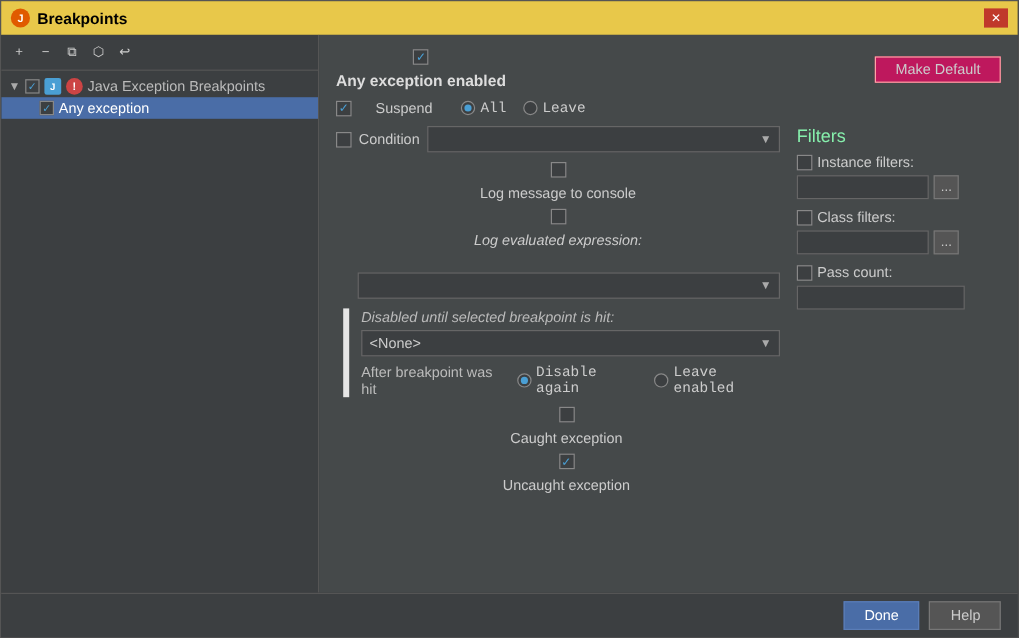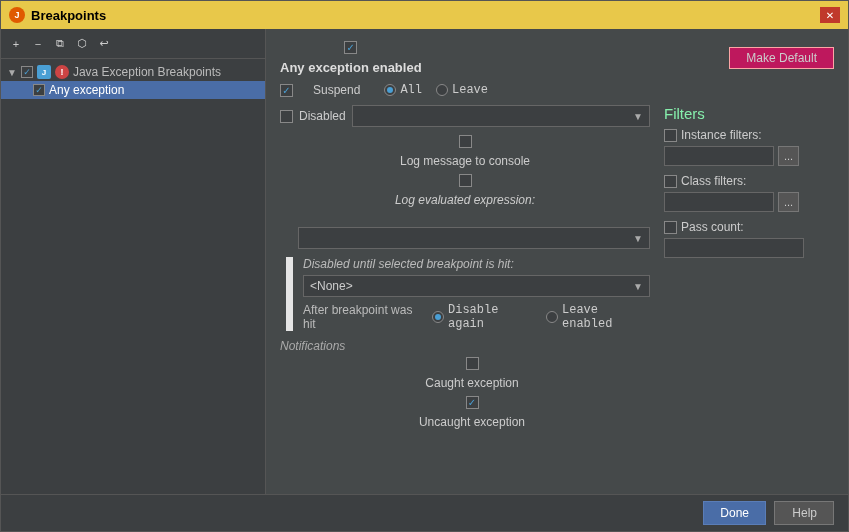--- a/index.html
+++ b/index.html
@@ -493,7 +493,7 @@
 
             <div class="dropdown-row" style="margin-bottom:8px;">
               <div class="cb"></div>
-              <span class="cb-label">Disabled</span>
+              <span class="cb-label">Condition</span>
               <div class="dropdown dropdown-full">
                 <span></span>
                 <span class="dropdown-arrow">▼</span>

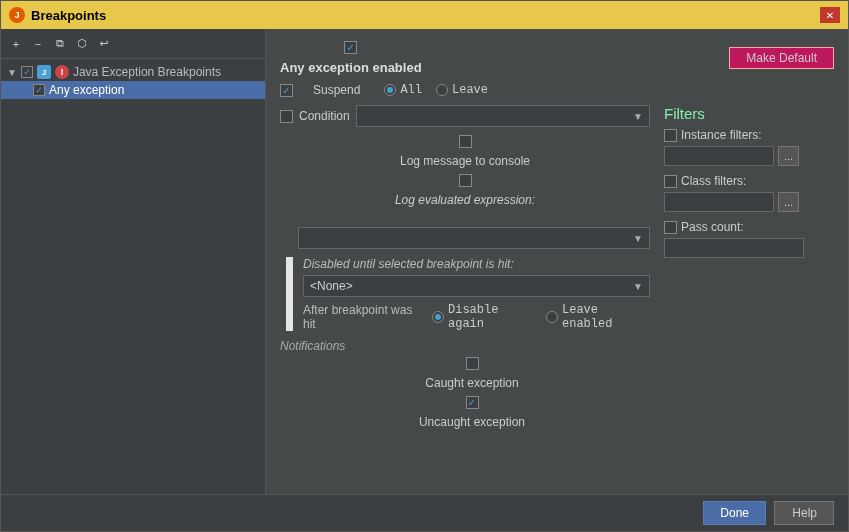--- a/index.html
+++ b/index.html
@@ -298,7 +298,7 @@
       font-size: 12px;
     }
     .disabled-until {
-      border-left: 7px solid #e5e5e5;
+      border-left: 5px solid #e5e5e5;
       padding-left: 10px;
       margin: 6px 0 6px 6px;
     }

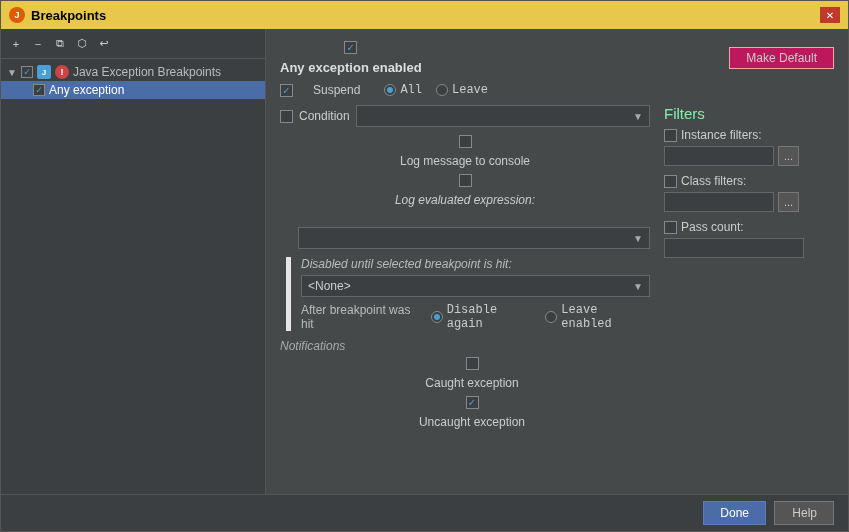--- a/index.html
+++ b/index.html
@@ -538,7 +538,6 @@
             </div>
 
             <div class="notifications-section">
-              <div class="notifications-label">Notifications</div>
               <div class="checkbox-row" style="padding-left:14px;justify-content:flex-end;">
                 <div class="cb"></div>
                 <span class="cb-label">Caught exception</span>

